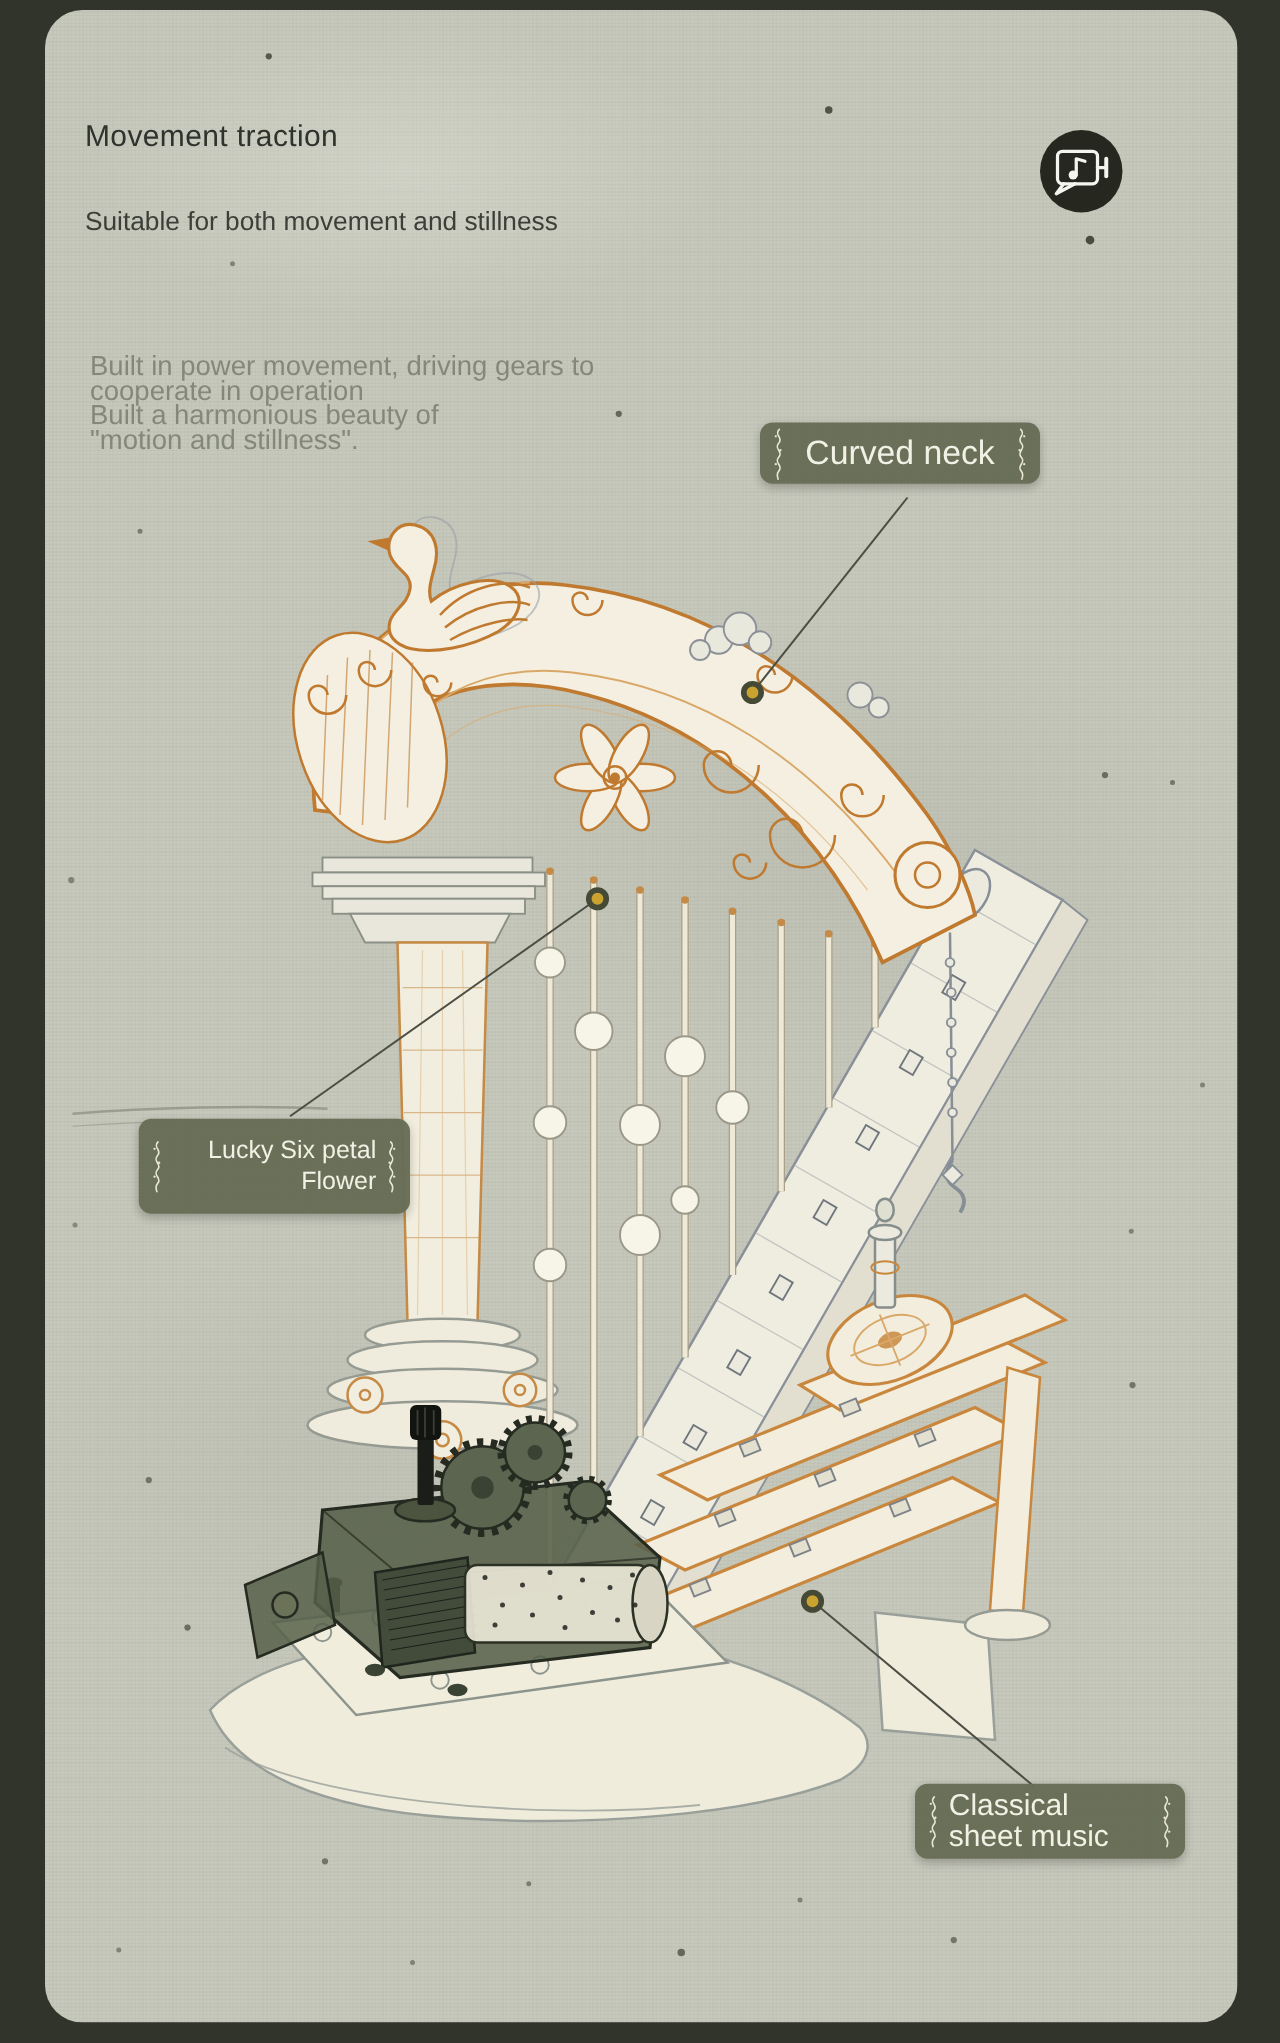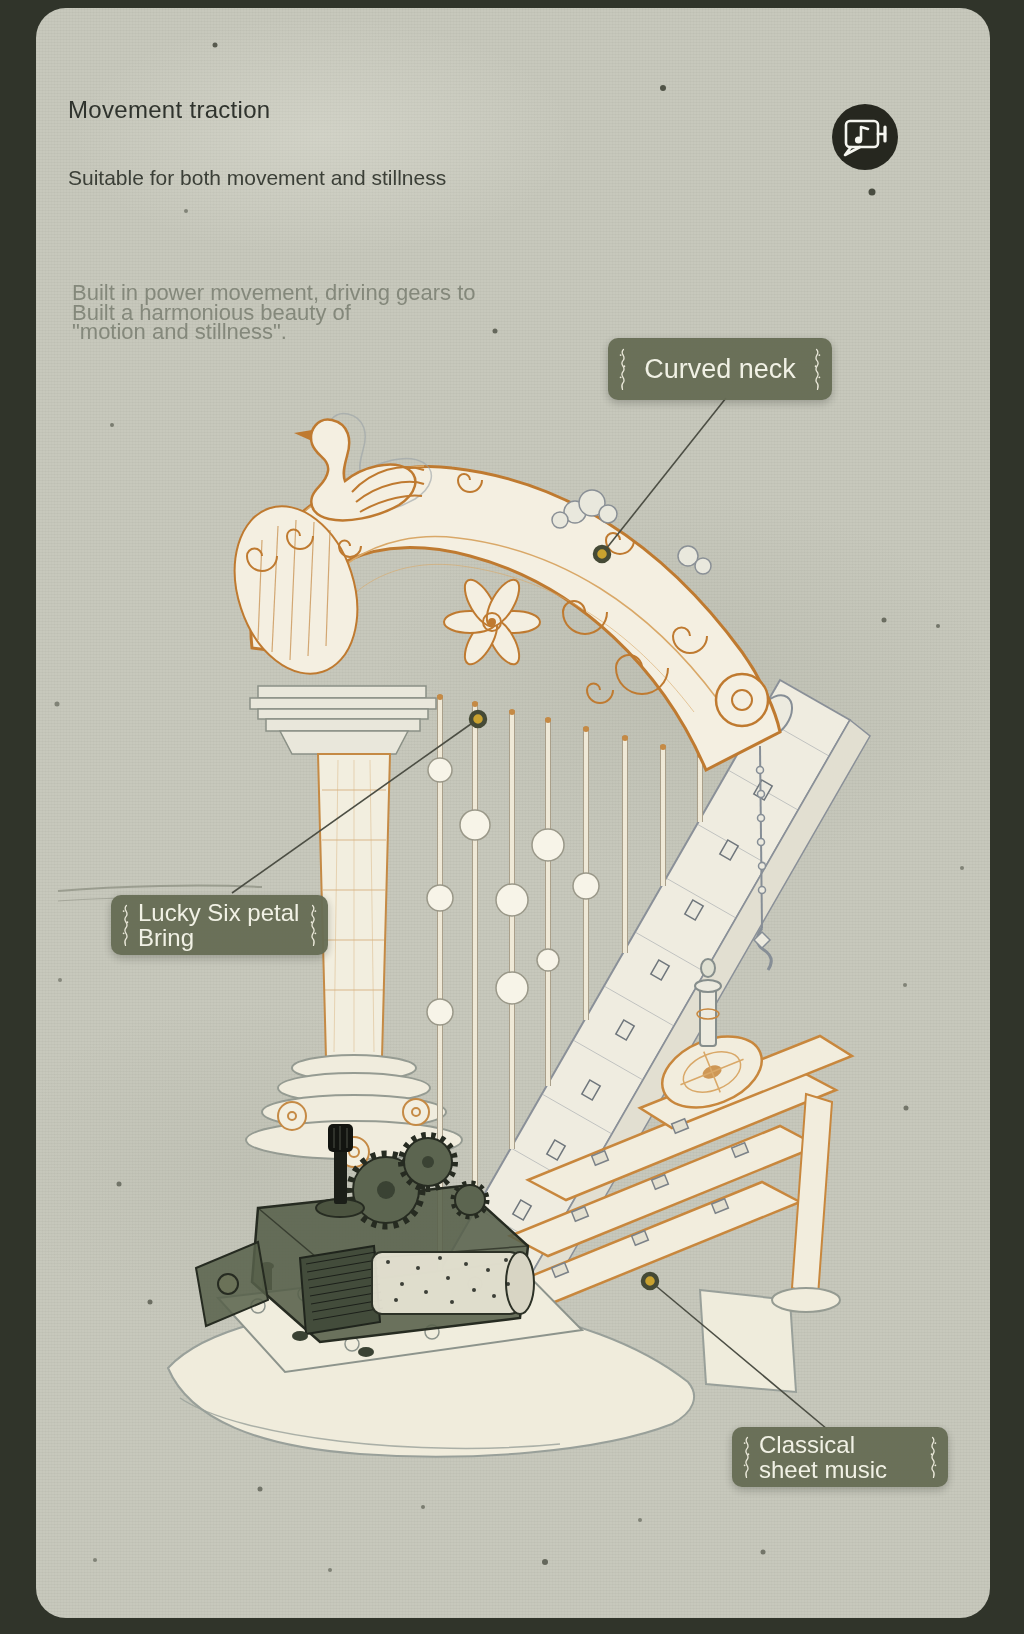--- a/index.html
+++ b/index.html
@@ -451,6 +451,7 @@
 <div class="subtitle">Suitable for both movement and stillness</div>
 <div class="desc">
   <div>Built in power movement, driving gears to</div>
+  <div>cooperate in operation</div>
   <div>Built a harmonious beauty of</div>
   <div>"motion and stillness".</div>
 </div>

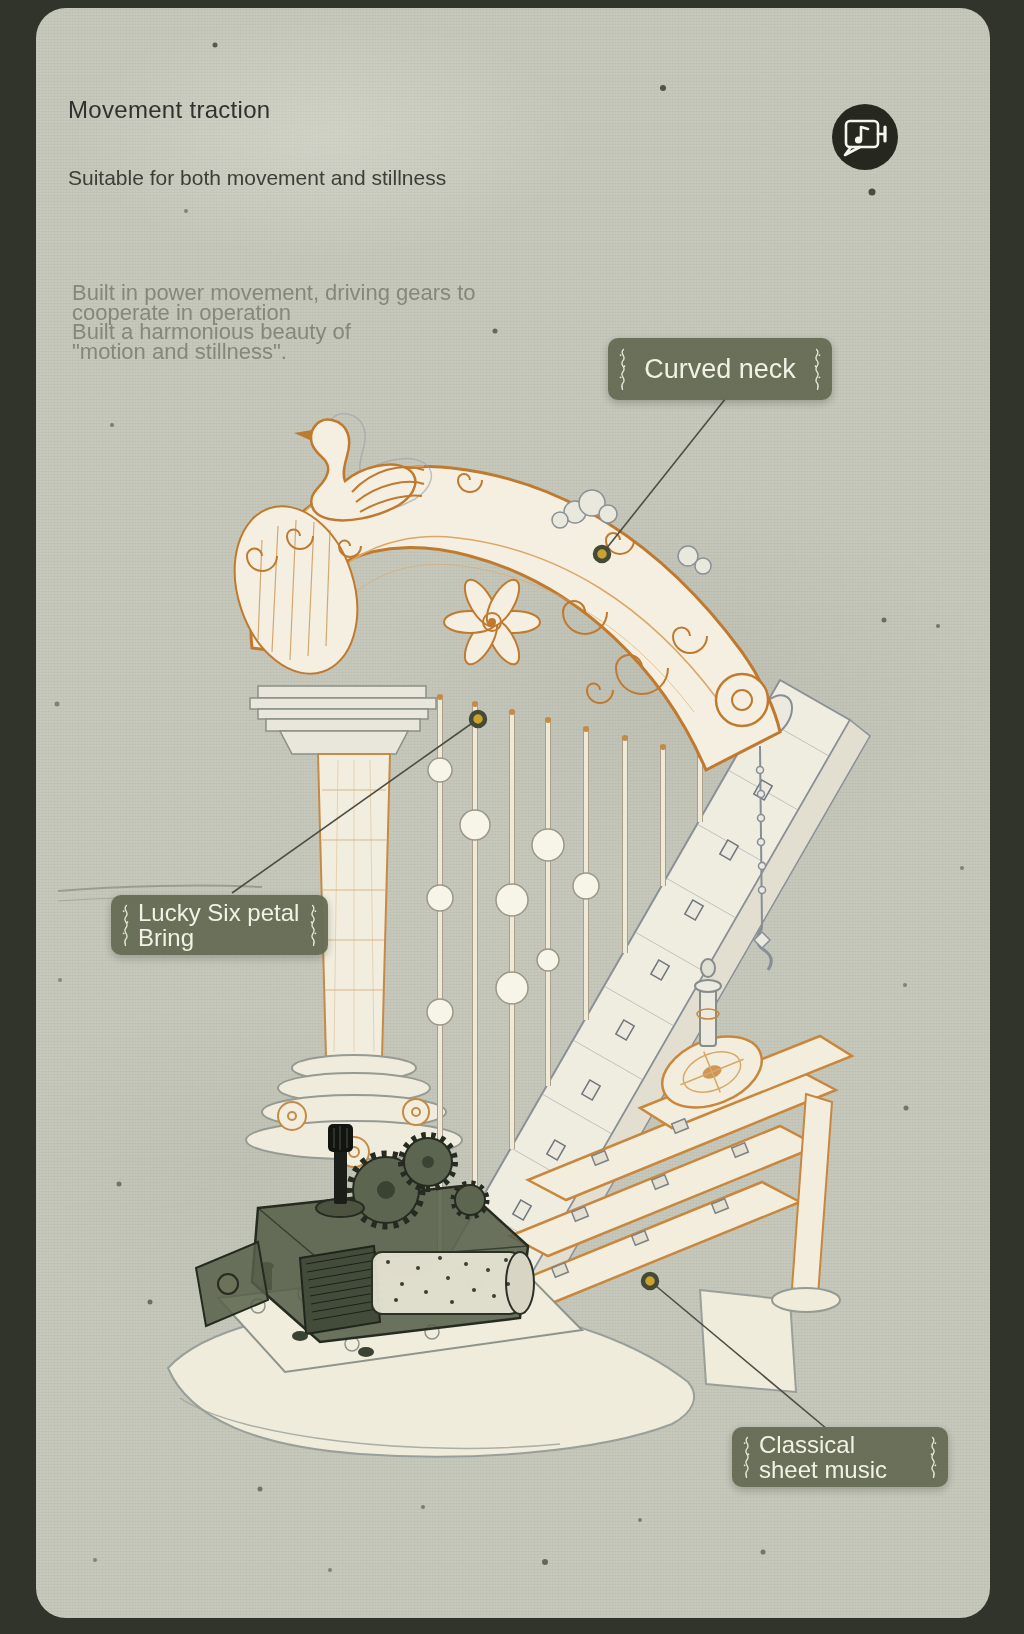--- a/index.html
+++ b/index.html
@@ -45,7 +45,7 @@
     padding:0 8px;box-shadow:0 3px 8px rgba(30,32,24,.28);
   }
   .callout .txt{flex:1;padding:0 6px;}
-  .callout.c-neck{left:608px;top:338px;width:208px;height:62px;font-size:27px;}
+  .callout.c-neck{left:608px;top:338px;width:208px;height:49px;font-size:27px;}
   .callout.c-neck .txt{text-align:center;}
   .callout.c-flower{left:111px;top:895px;width:201px;height:60px;font-size:24px;line-height:25px;}
   .callout.c-sheet{left:732px;top:1427px;width:200px;height:60px;font-size:24px;line-height:25px;}

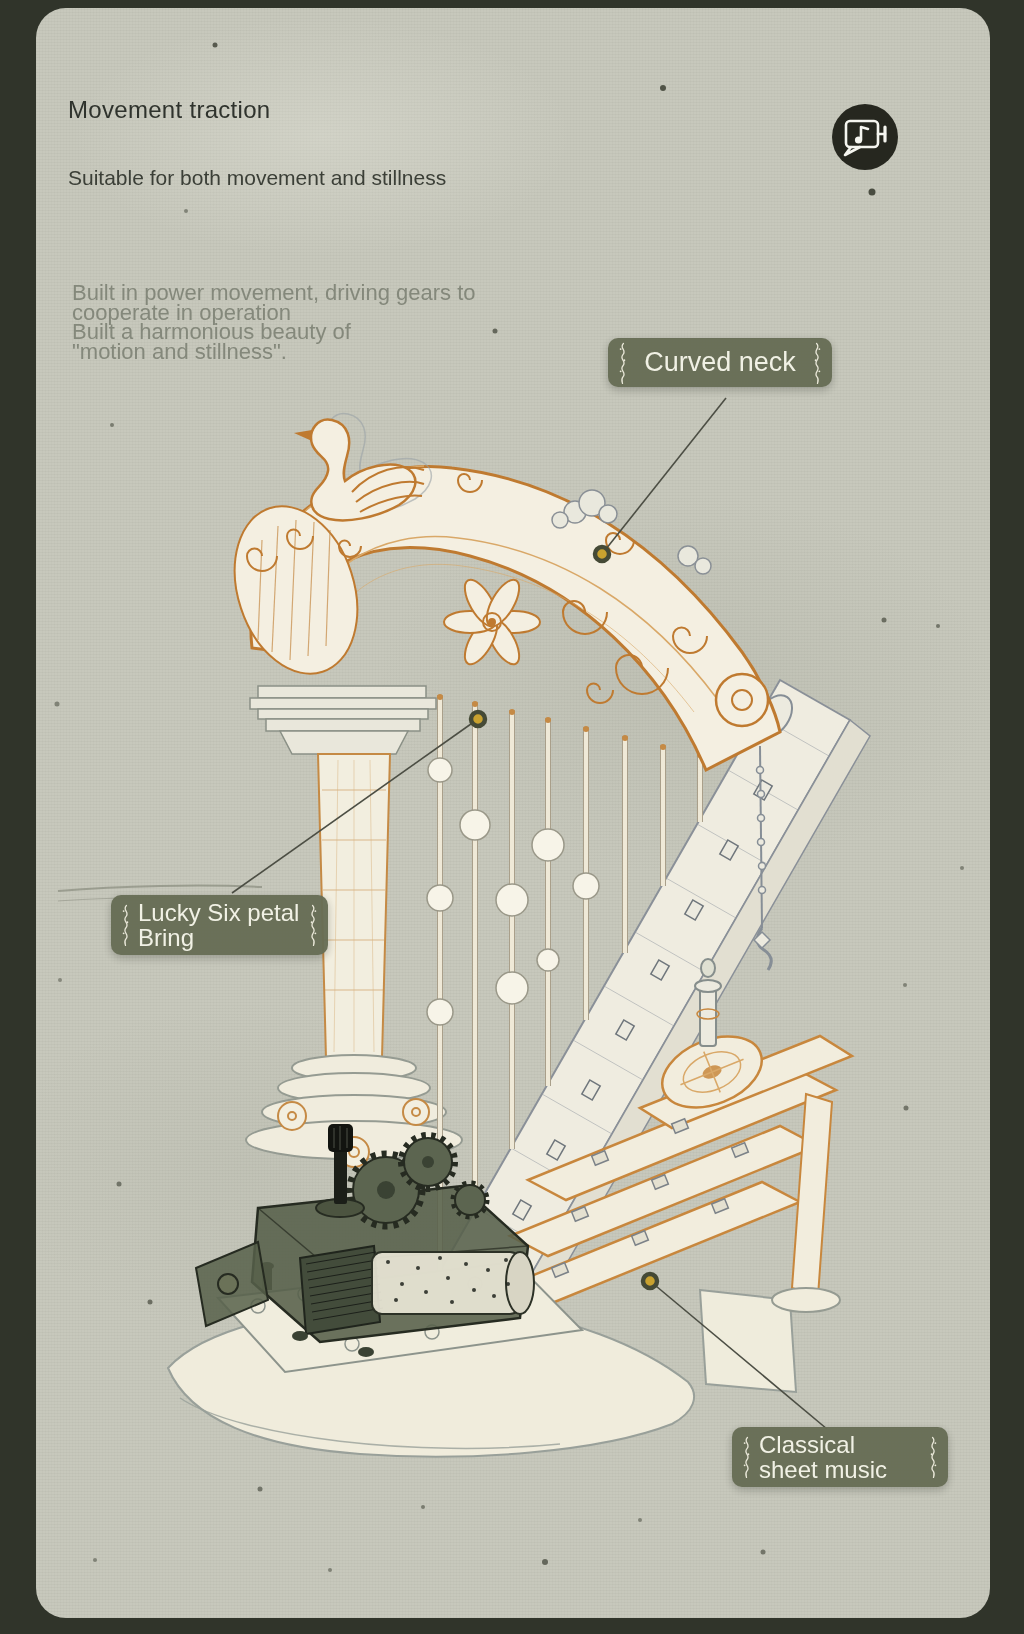--- a/index.html
+++ b/index.html
@@ -47,7 +47,7 @@
   .callout .txt{flex:1;padding:0 6px;}
   .callout.c-neck{left:608px;top:338px;width:208px;height:49px;font-size:27px;}
   .callout.c-neck .txt{text-align:center;}
-  .callout.c-flower{left:111px;top:895px;width:201px;height:60px;font-size:24px;line-height:25px;}
+  .callout.c-flower{left:111px;top:895px;width:201px;height:76px;font-size:20px;line-height:25px;text-align:right;}
   .callout.c-sheet{left:732px;top:1427px;width:200px;height:60px;font-size:24px;line-height:25px;}
   .fl{flex:0 0 auto;}
   .fl.r{transform:scaleX(-1);}

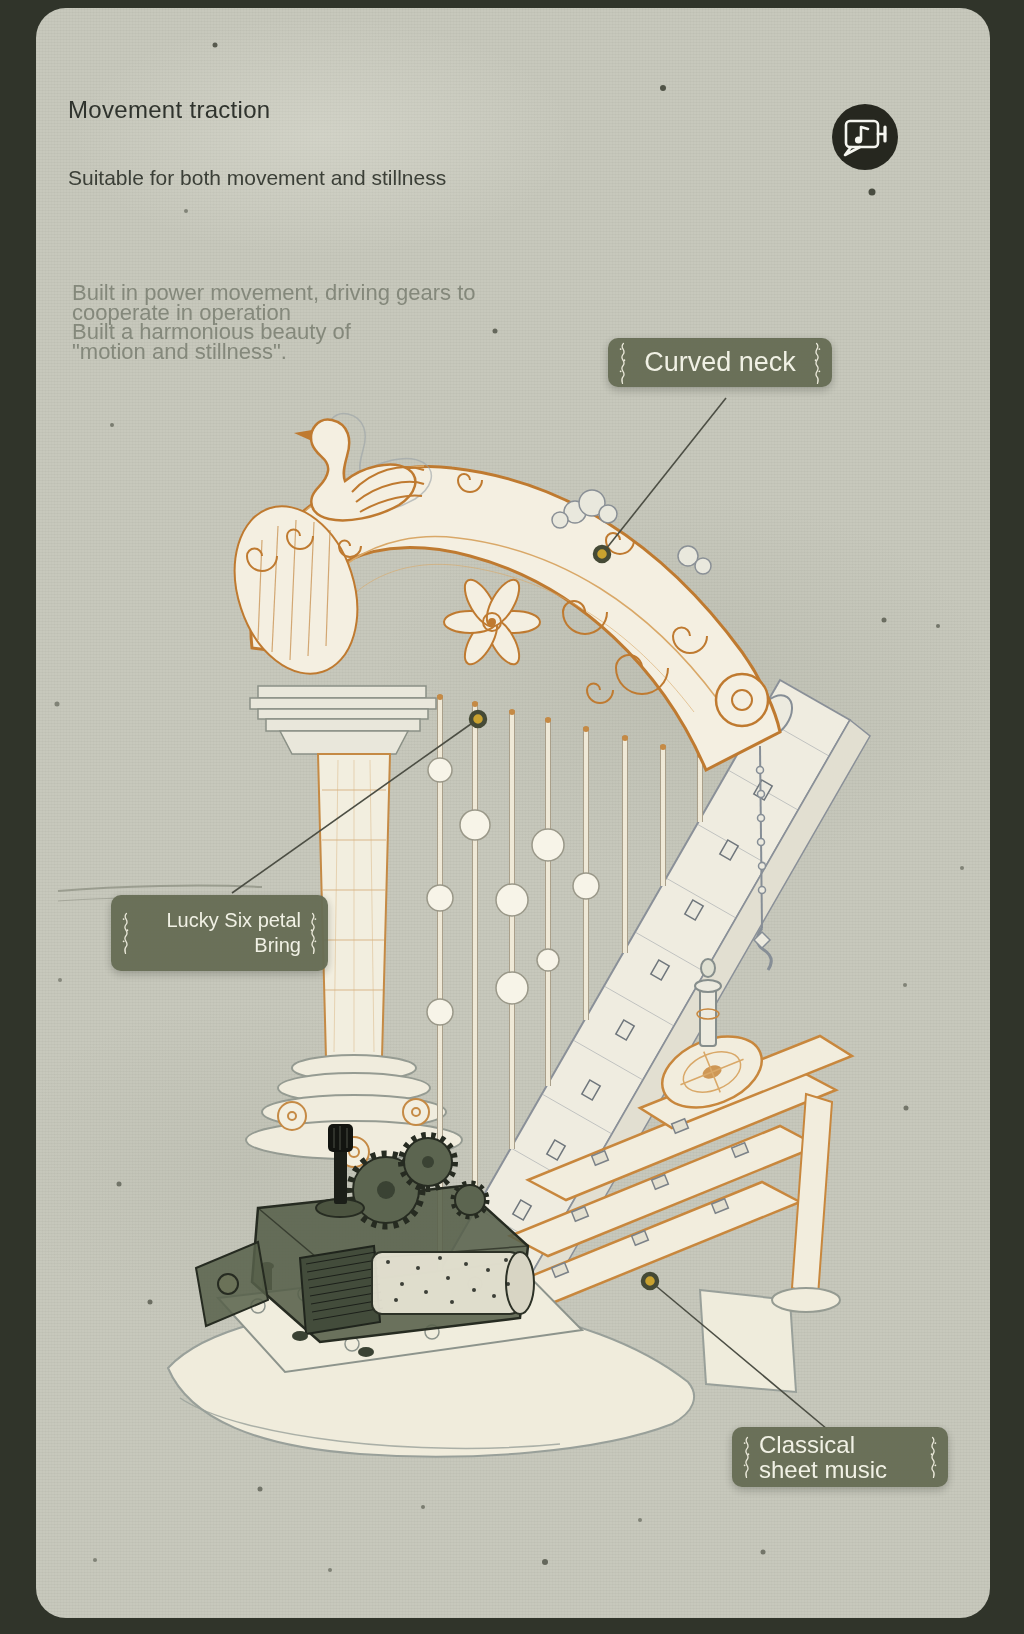--- a/index.html
+++ b/index.html
@@ -496,7 +496,7 @@
   </svg>
   <div class="txt">
     <div>Lucky Six petal</div>
-    <div>Bring</div>
+    <div>Flower</div>
   </div>
   <svg class="fl r" viewBox="0 0 14 48" width="13" height="46">
     <path d="M8,3 C3,8 12,10 7.5,15 C3,20 12,22 7.5,27 C3,32 12,34 7.5,39 C5,42 7,45 7,46" stroke="#eceadb" fill="none" stroke-width="1.4" stroke-linecap="round"></path>

